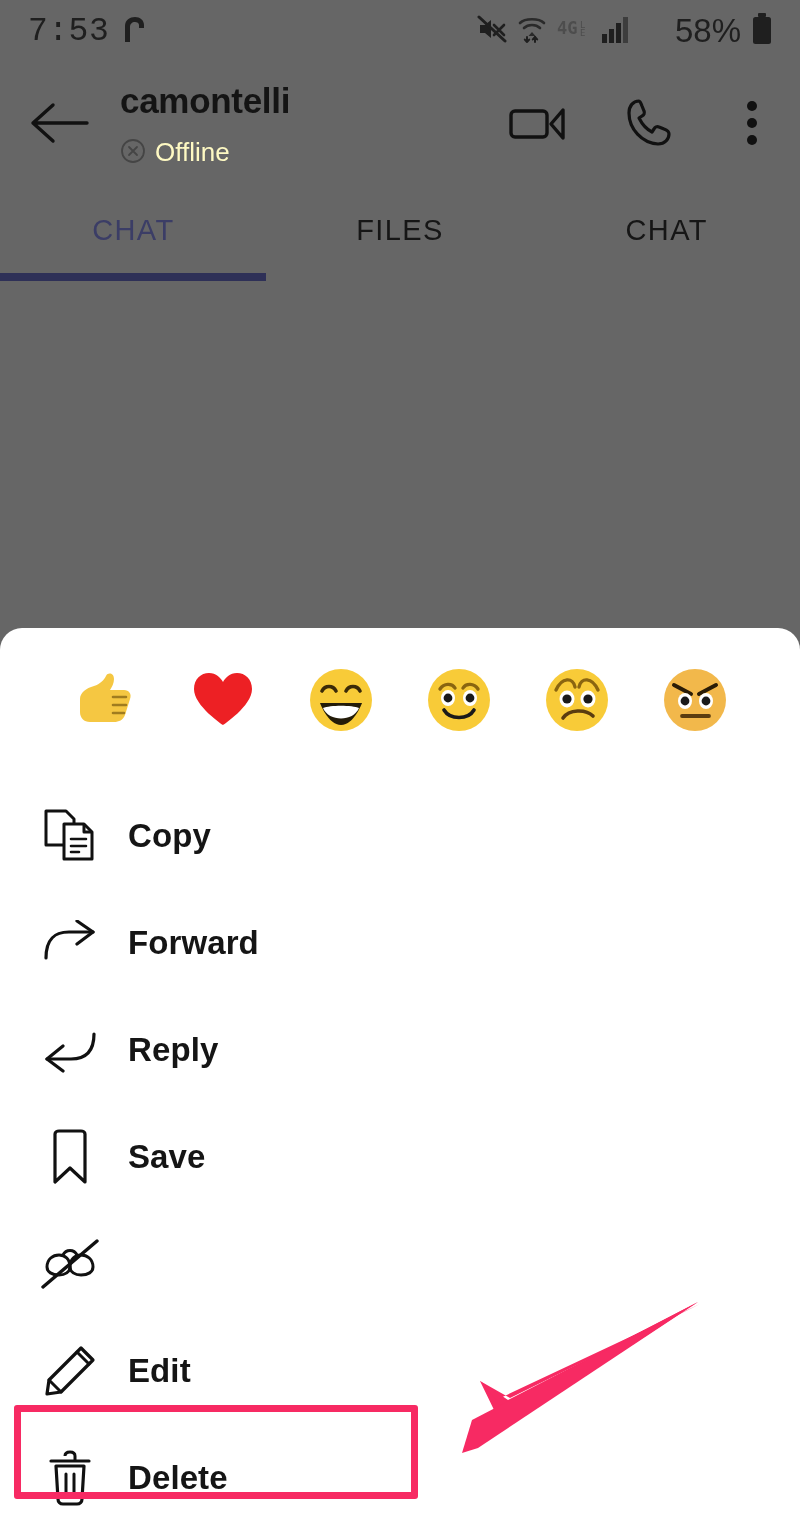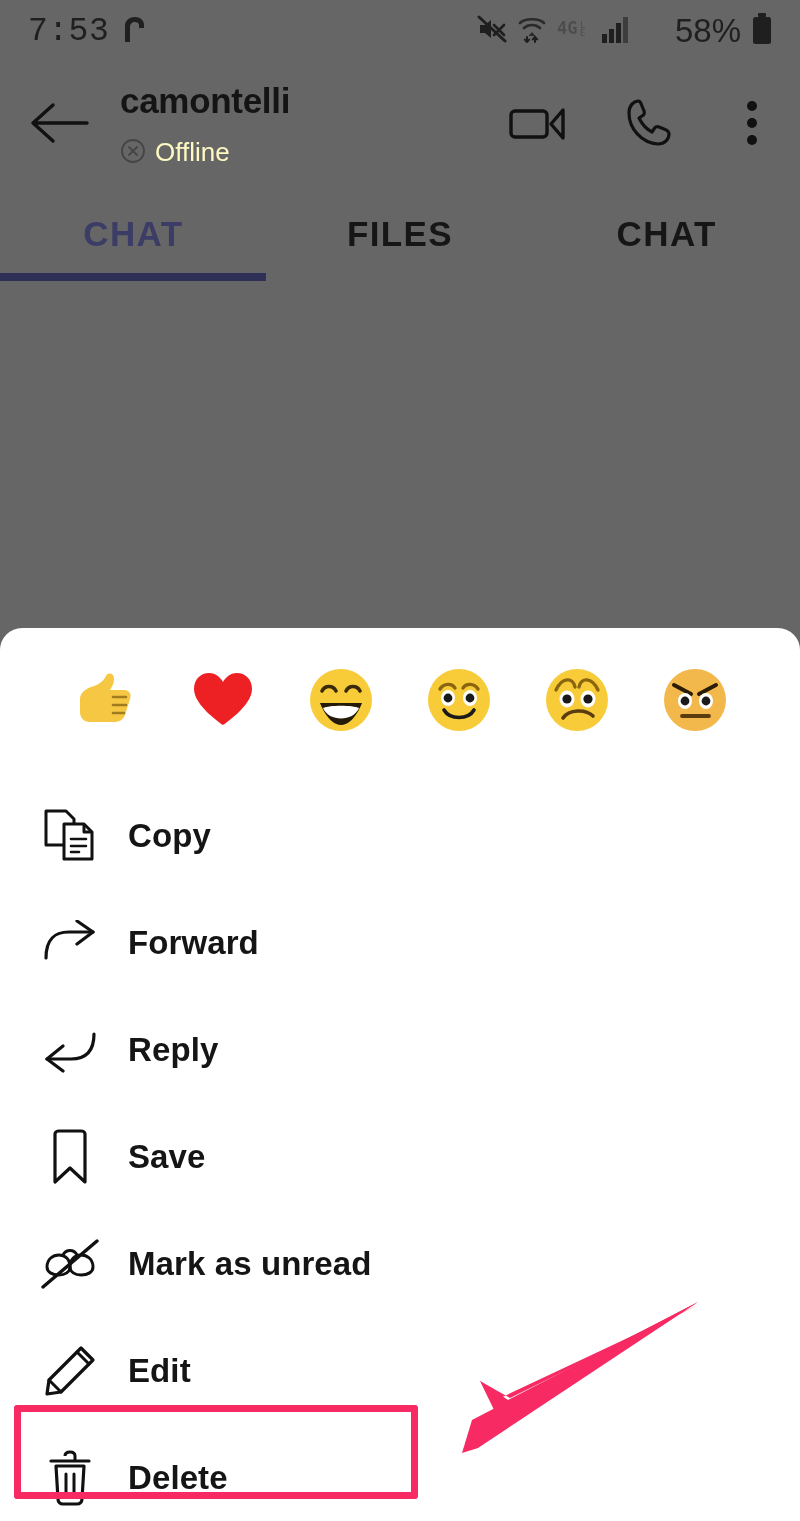--- a/index.html
+++ b/index.html
@@ -57,7 +57,7 @@
   .tab {
     flex: 1; display: flex; align-items: flex-start; justify-content: center;
     padding-top: 22px;
-    font-size: 35px; font-weight: bold; letter-spacing: 1.4px;
+    font-size: 29px; font-weight: normal; letter-spacing: 1.4px;
     color: #161616;
   }
   .tab.active { color: #3b3d66; }

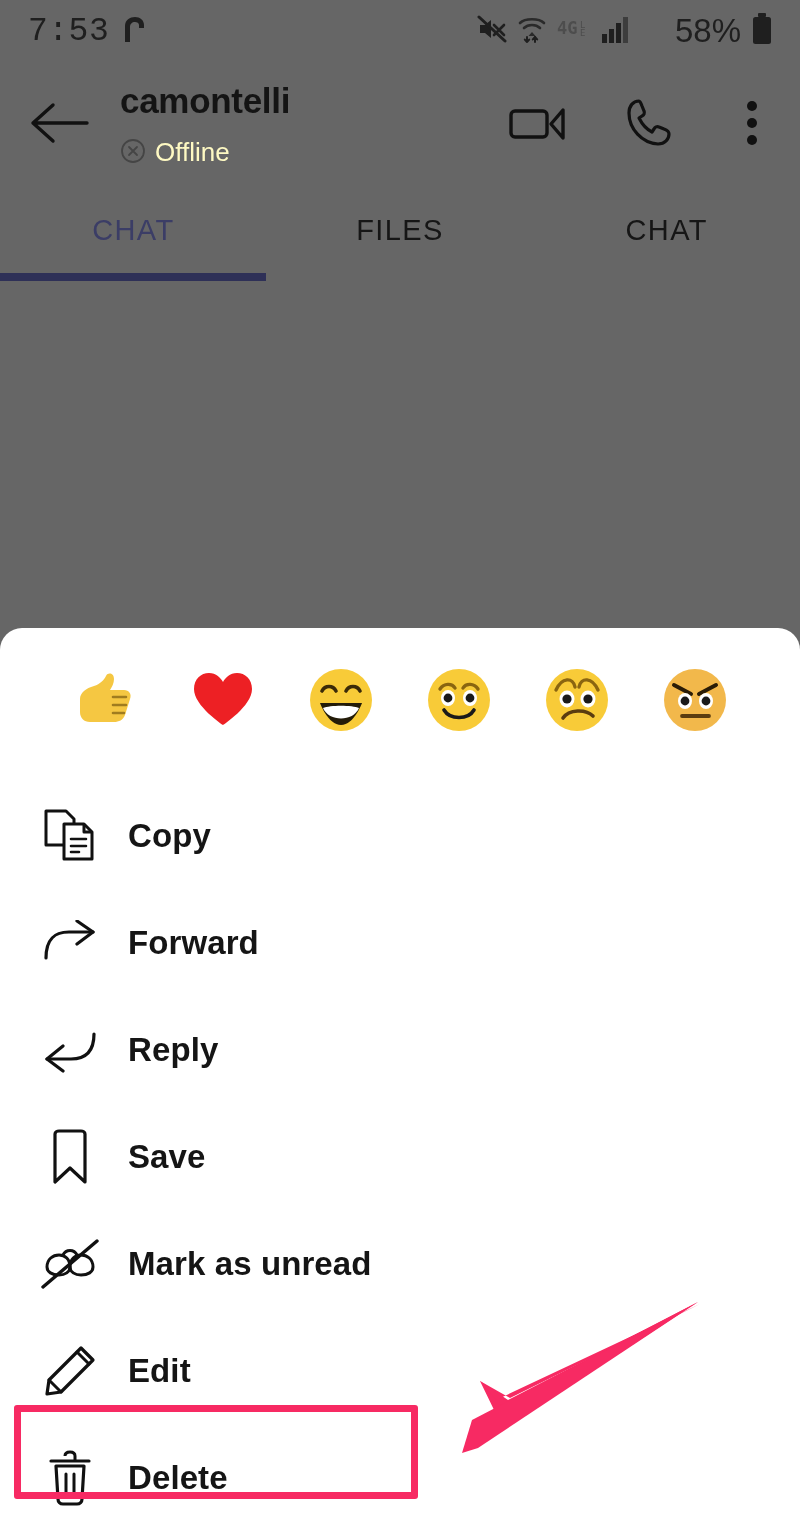--- a/index.html
+++ b/index.html
@@ -369,7 +369,6 @@
             <path d="M4 50 L58 4" stroke="#111" stroke-width="3.4" stroke-linecap="round"></path>
           </svg>
         </span>
-        <span class="menu-label">Mark as unread</span>
       </div>
 
       <div class="menu-item">

